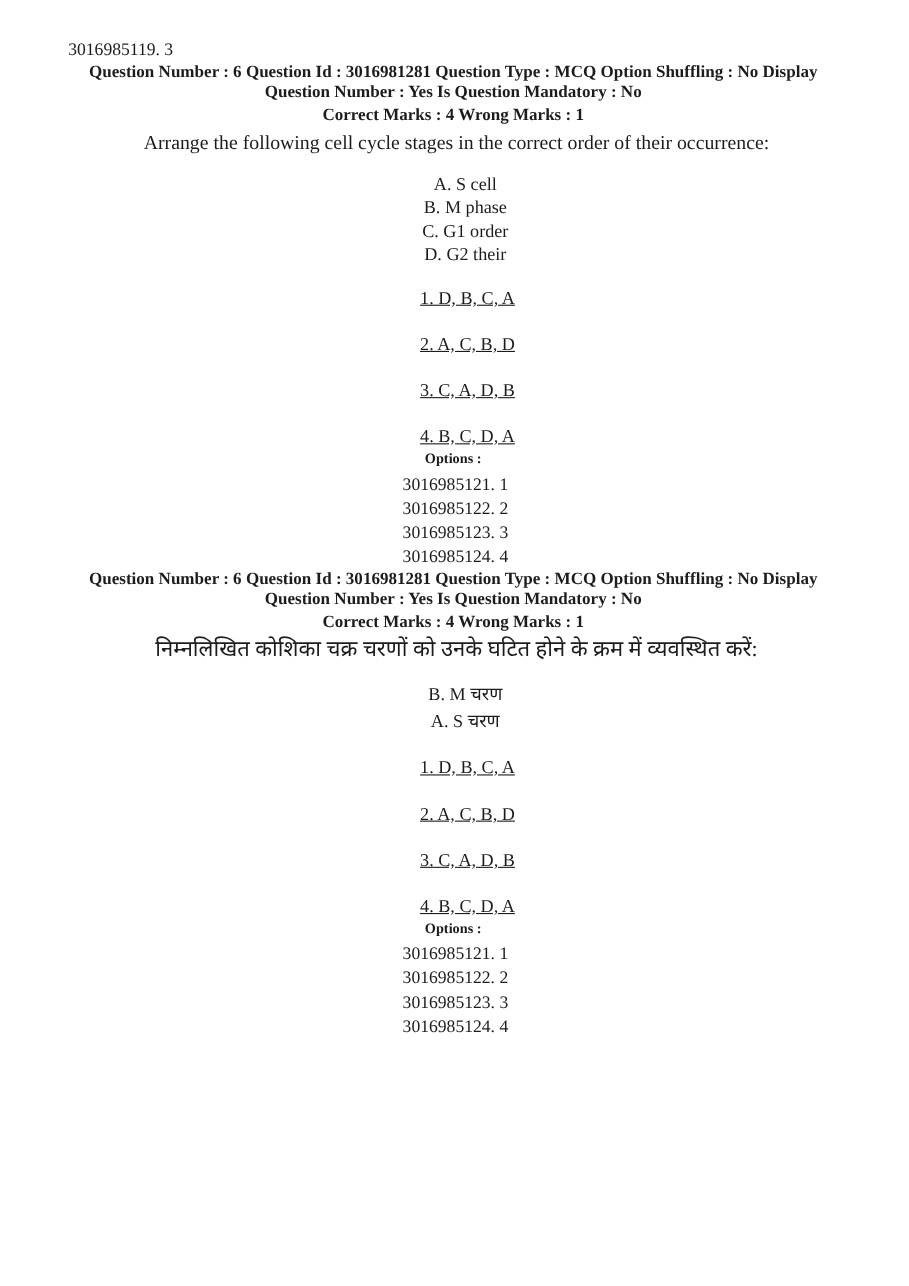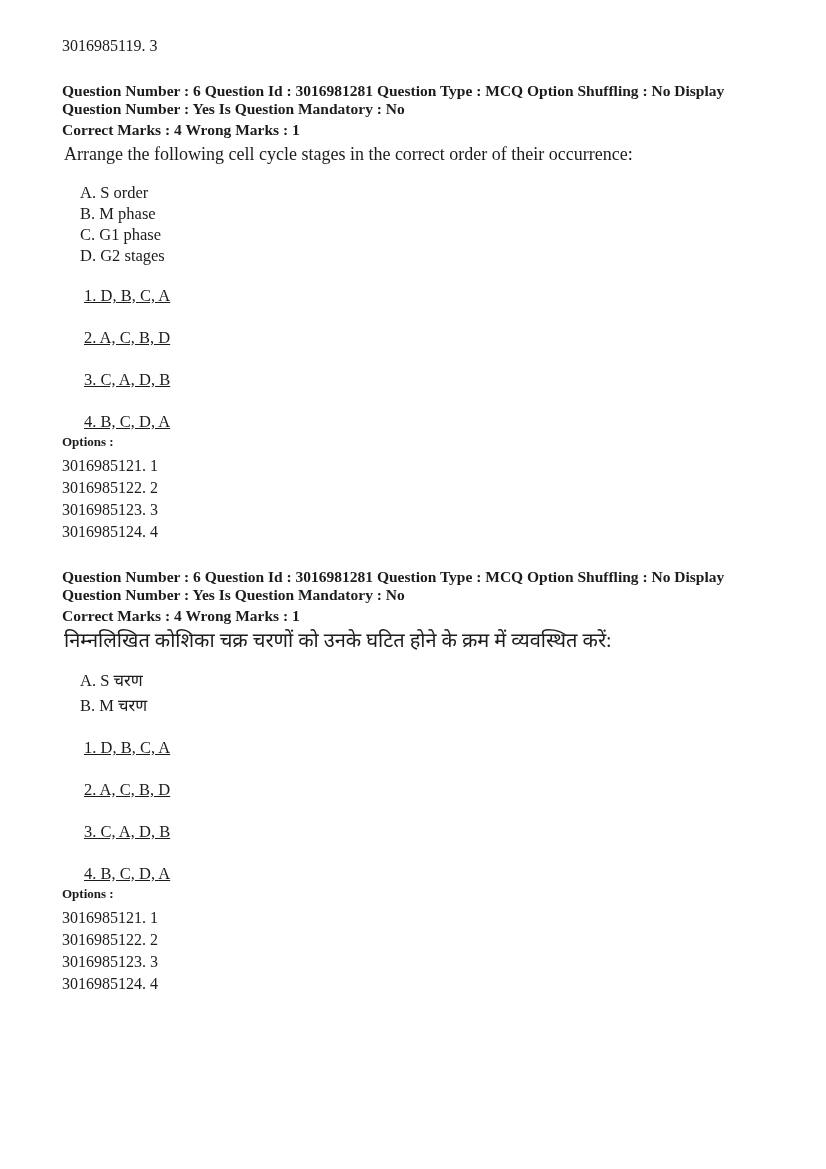--- a/index.html
+++ b/index.html
@@ -26,7 +26,7 @@
     white-space: pre;
   }
   .question-block {
-    margin-top: 25px;
+    text-align: center;
   }
   .meta {
     margin: 0;

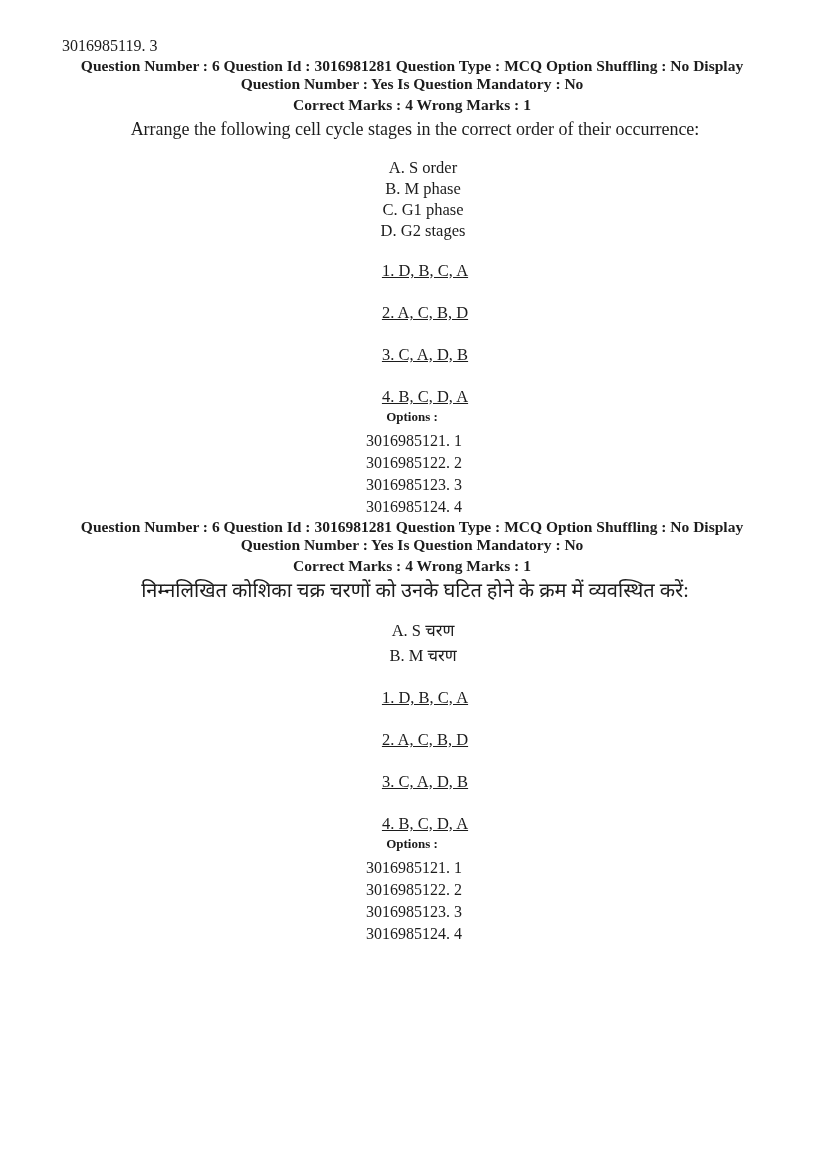--- a/index.html
+++ b/index.html
@@ -89,7 +89,7 @@
     <p class="qtext">Arrange the following cell cycle stages in the correct order of their occurrence:</p>
 
     <div class="stages">
-      <div class="stage-line">A. S order</div>
+      <div class="stage-line">A. S cell</div>
       <div class="stage-line">B. M phase</div>
       <div class="stage-line">C. G1 phase</div>
       <div class="stage-line">D. G2 stages</div>

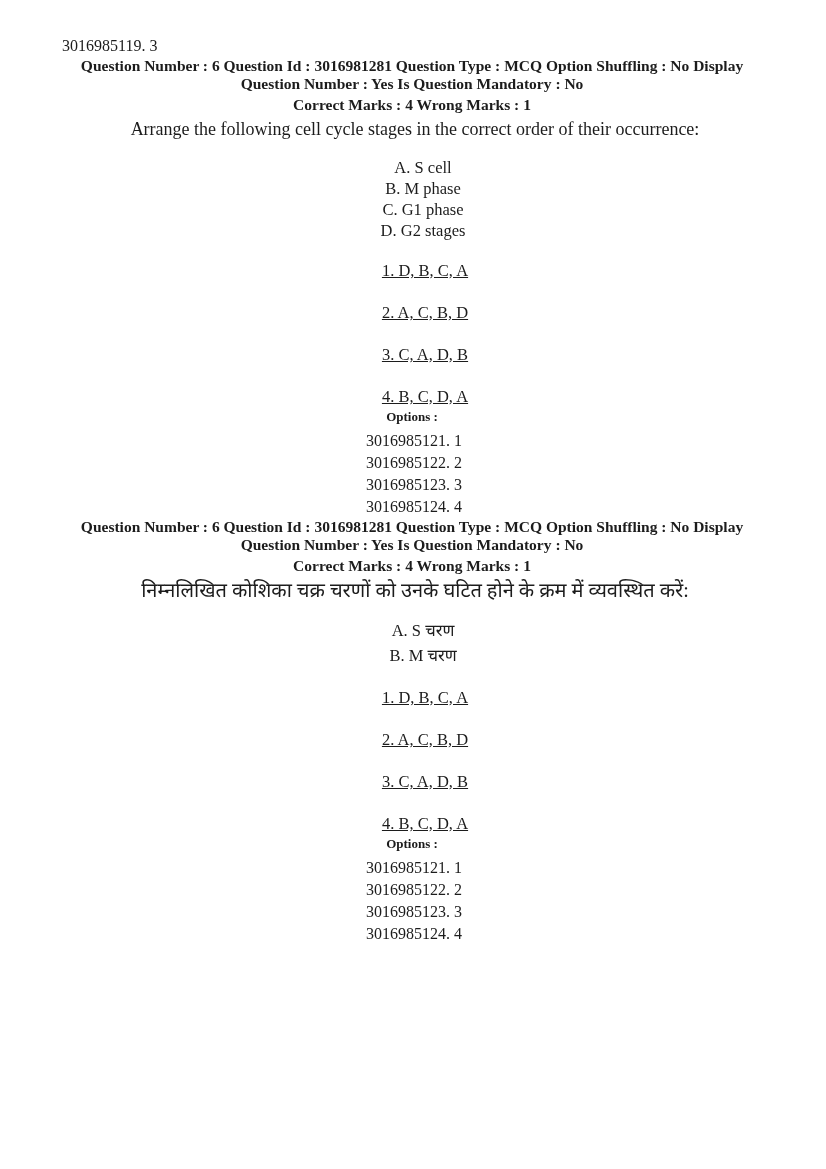--- a/index.html
+++ b/index.html
@@ -91,7 +91,7 @@
     <div class="stages">
       <div class="stage-line">A. S cell</div>
       <div class="stage-line">B. M phase</div>
-      <div class="stage-line">C. G1 phase</div>
+      <div class="stage-line">C. G1 order</div>
       <div class="stage-line">D. G2 stages</div>
     </div>
 

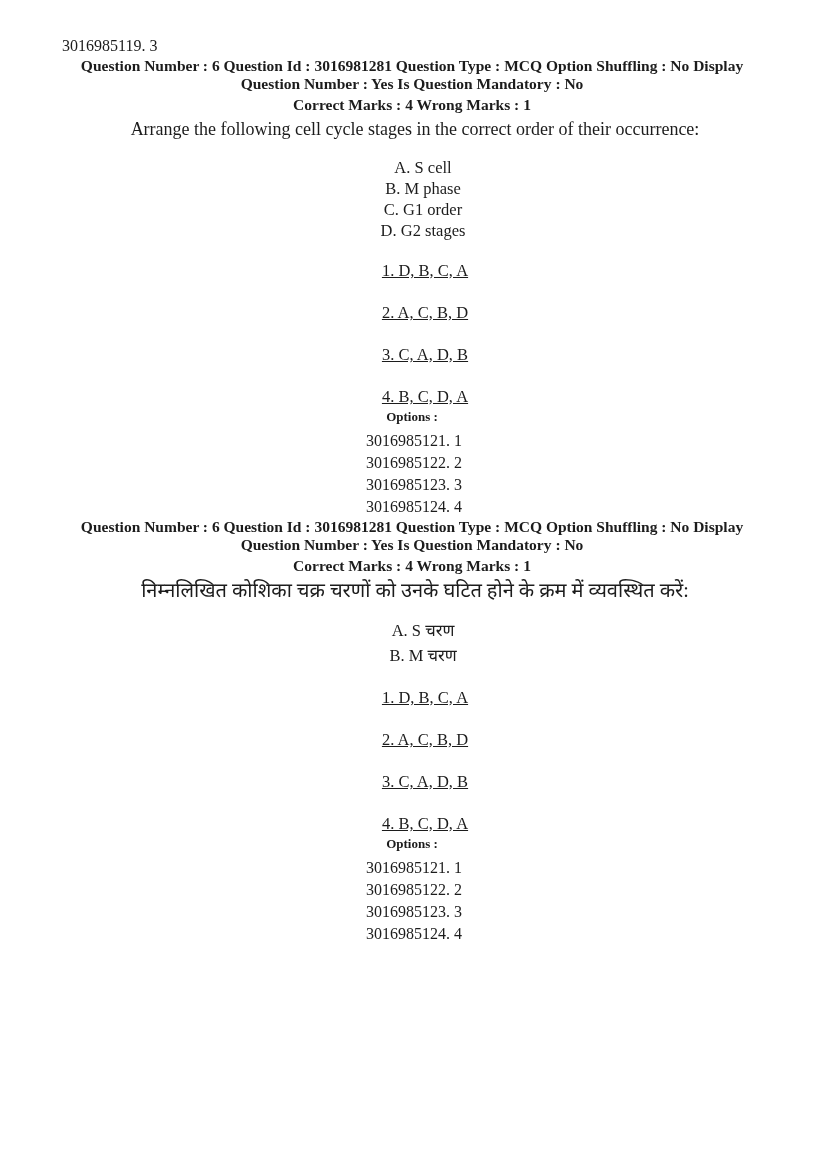--- a/index.html
+++ b/index.html
@@ -92,7 +92,7 @@
       <div class="stage-line">A. S cell</div>
       <div class="stage-line">B. M phase</div>
       <div class="stage-line">C. G1 order</div>
-      <div class="stage-line">D. G2 stages</div>
+      <div class="stage-line">D. G2 their</div>
     </div>
 
     <div class="choices">

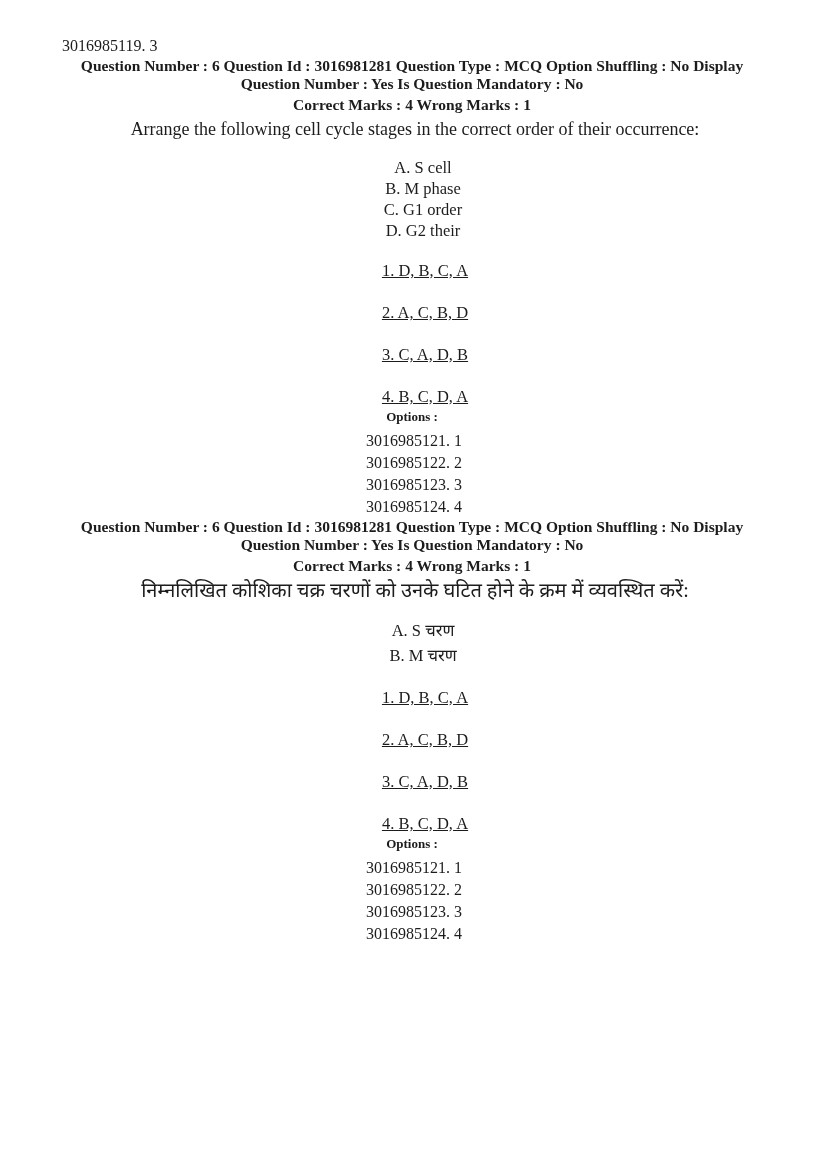--- a/index.html
+++ b/index.html
@@ -117,8 +117,8 @@
     <p class="qtext qtext-hi">निम्नलिखित कोशिका चक्र चरणों को उनके घटित होने के क्रम में व्यवस्थित करें:</p>
 
     <div class="stages stages-hi">
+      <div class="stage-line">B. M चरण</div>
       <div class="stage-line">A. S चरण</div>
-      <div class="stage-line">B. M चरण</div>
     </div>
 
     <div class="choices">

